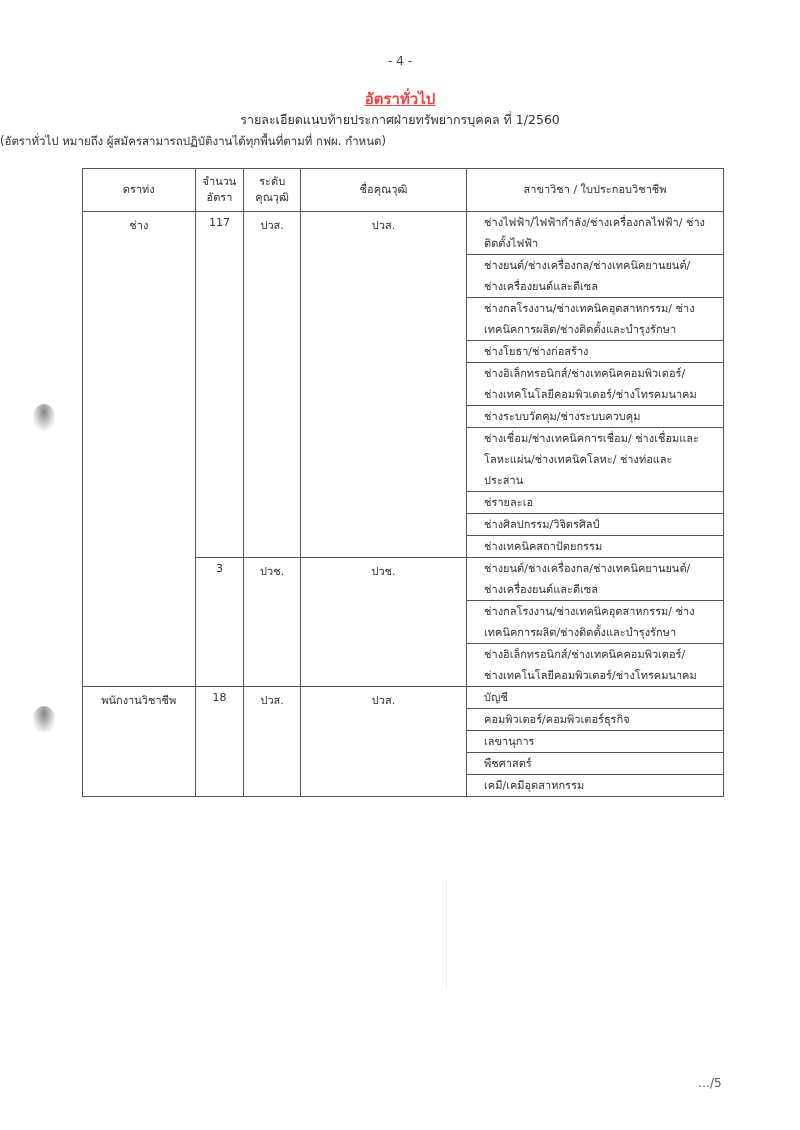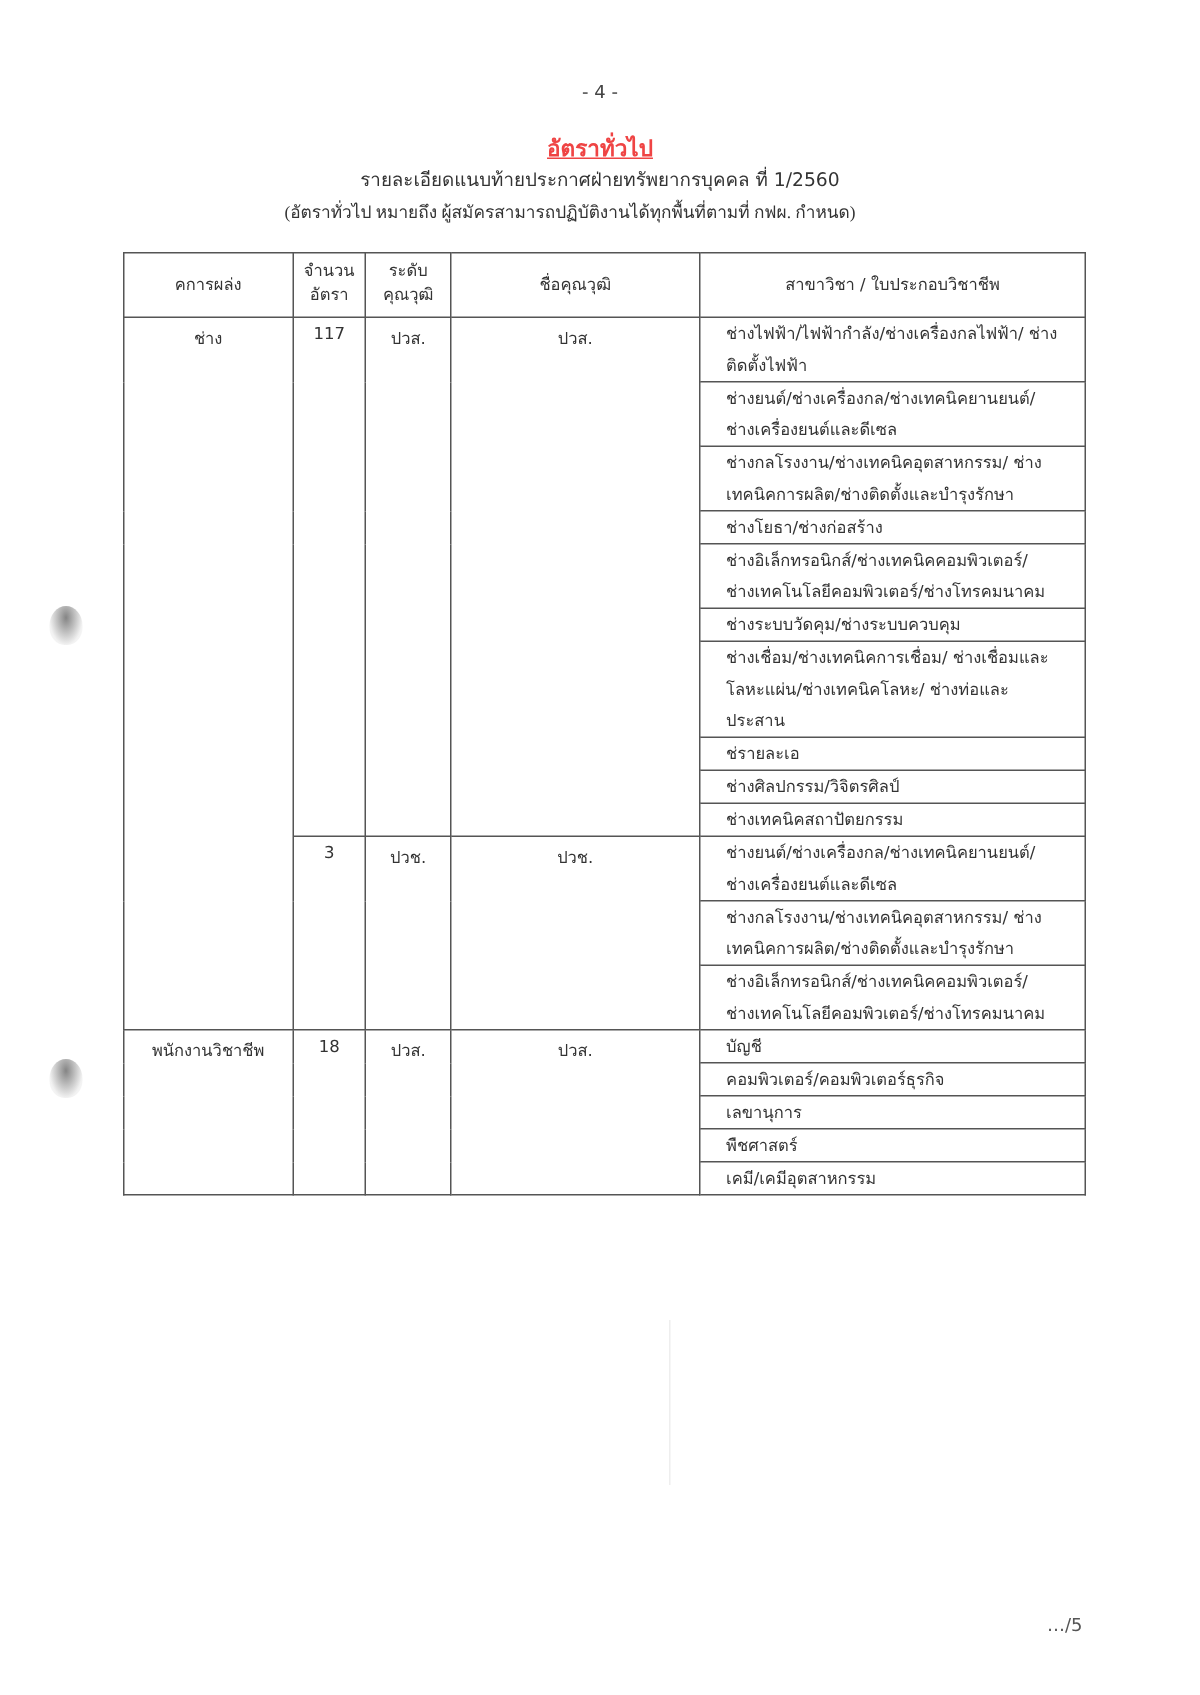--- a/index.html
+++ b/index.html
@@ -8,7 +8,7 @@
   .page-num { position:absolute; top:54px; left:0; width:800px; text-align:center; font-size:12px; color:#444; }
   .title { position:absolute; top:87px; left:0; width:800px; text-align:center; font-size:15px; font-weight:bold; text-decoration:underline; color:#ef4444; }
   .subtitle { position:absolute; top:110px; left:0; width:800px; text-align:center; font-size:12.5px; color:#333; }
-  .note { position:absolute; top:132px; left:0; width:760px; text-align:center; font-size:11.5px; color:#333;font-family:Liberation Serif, serif; }
+  .note { position:absolute; top:132px; left:0; width:760px; text-align:left; font-size:11.5px; color:#333; }
   table { position:absolute; top:168px; left:82px; width:642px; border-collapse:collapse; font-size:11px; color:#333; }
   td, th { border:1px solid #555; padding:0 5px; vertical-align:top; font-weight:normal; }
   th { height:42px; vertical-align:middle; text-align:center; line-height:16px; }

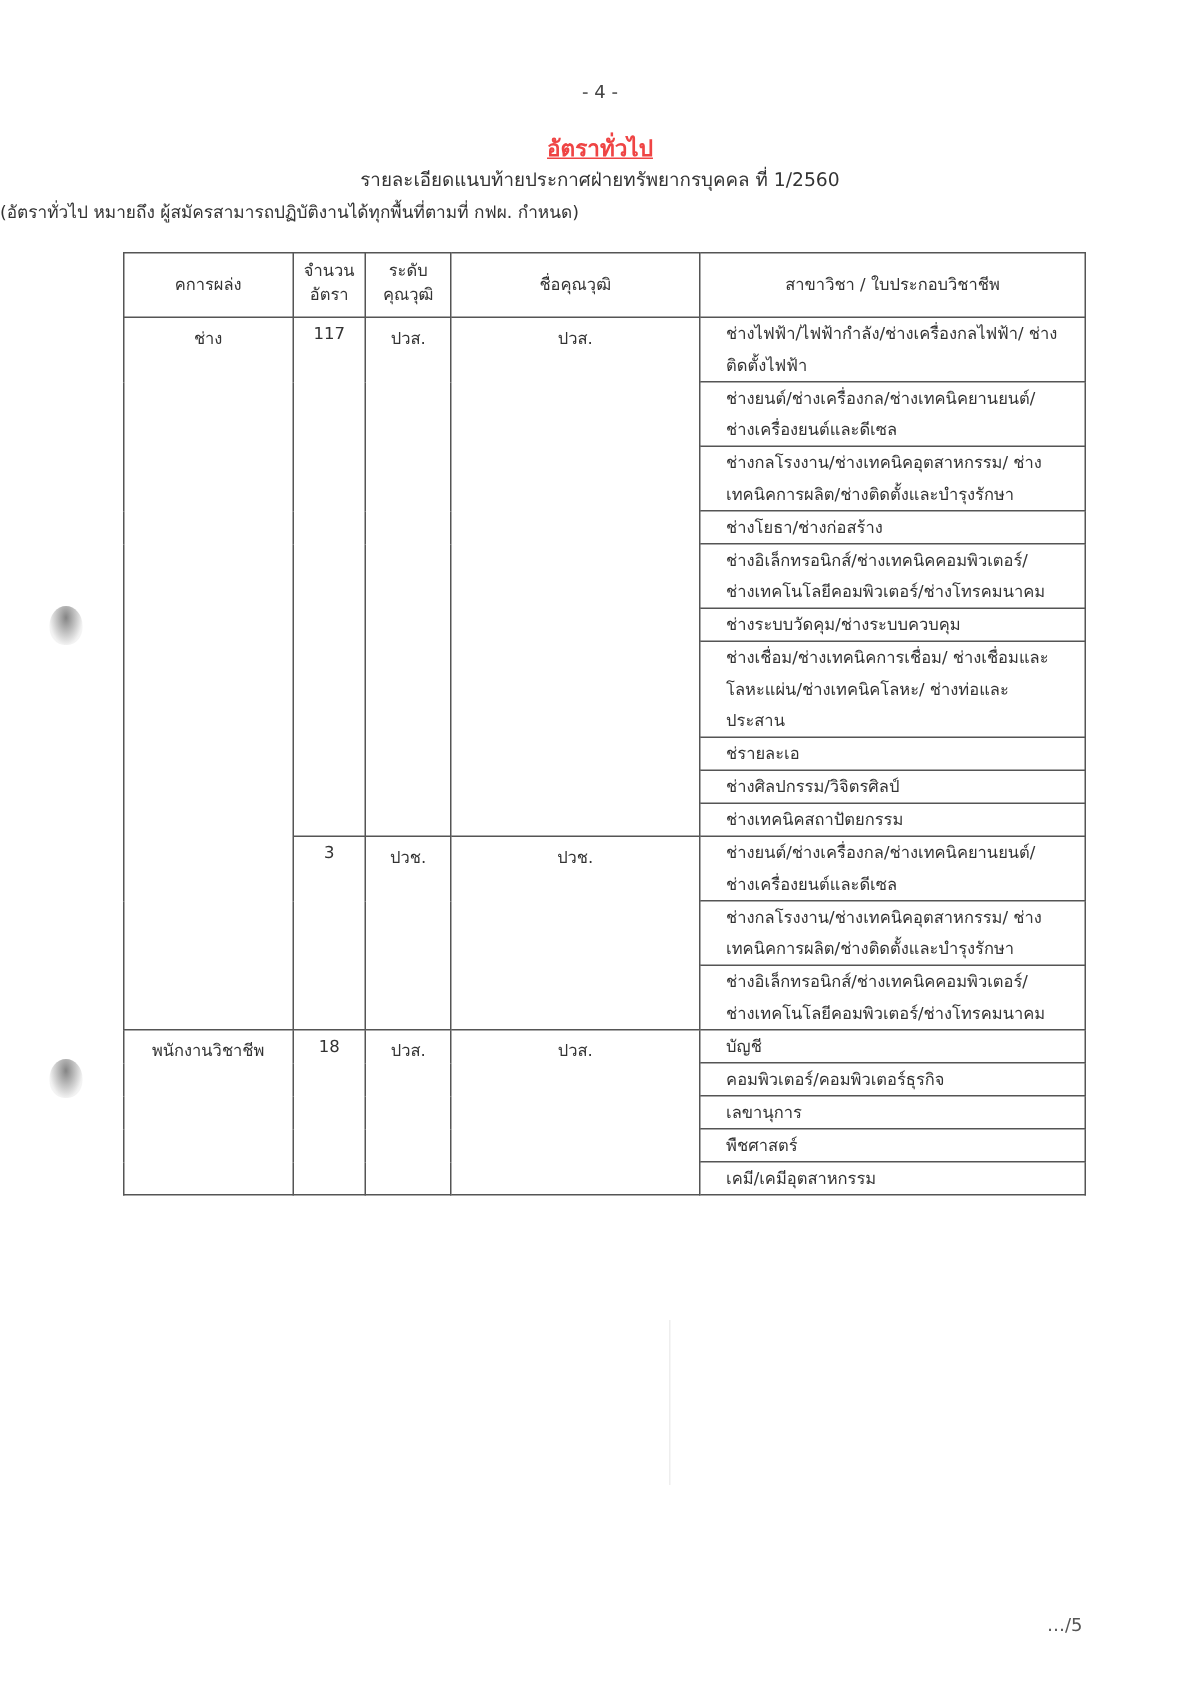--- a/index.html
+++ b/index.html
@@ -35,7 +35,7 @@
 <table>
   <thead>
     <tr>
-      <th class="col1">คการผล่ง</th>
+      <th class="col1">ตราท่ง</th>
       <th class="col2">จำนวน อัตรา</th>
       <th class="col3">ระดับ คุณวุฒิ</th>
       <th class="col4">ชื่อคุณวุฒิ</th>

